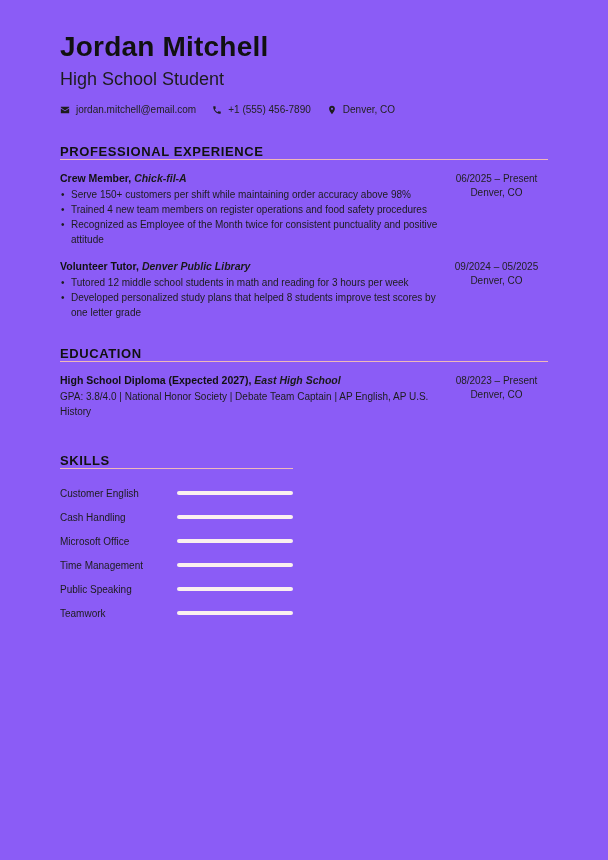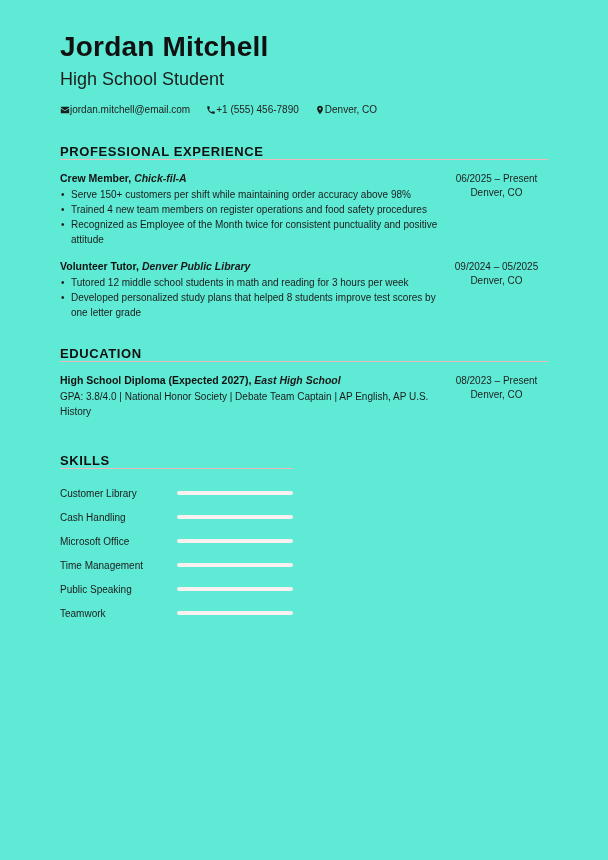--- a/index.html
+++ b/index.html
@@ -7,7 +7,7 @@
     position:relative;
     width:608px;height:860px;
     margin:0 auto;
-    background:#5eead4;
+    background:#8b5cf6;
     box-sizing:border-box;
     padding:32px 60px 0 60px;
     font-family:"Liberation Sans", sans-serif;

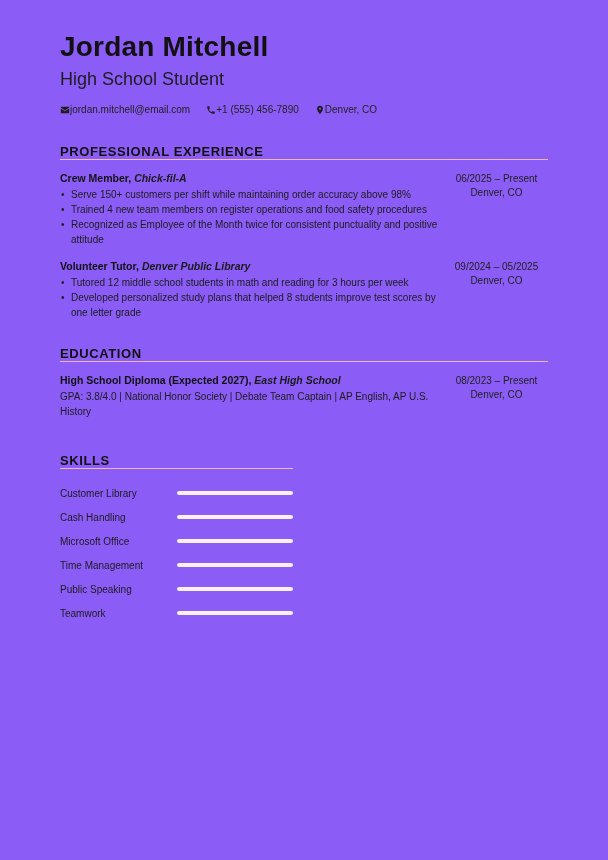--- a/index.html
+++ b/index.html
@@ -18,7 +18,7 @@
   .name{font-size:28px;line-height:30px;font-weight:700;letter-spacing:.2px;color:#111;}
   .subtitle{margin-top:8px;font-size:18px;line-height:19px;font-weight:400;color:#1c1c1c;}
   .contact{margin-top:15px;display:flex;align-items:center;column-gap:16px;font-size:10px;color:#222;}
-  .contact .item{display:flex;align-items:center;column-gap:0;white-space:nowrap;}
+  .contact .item{display:flex;align-items:center;column-gap:6px;white-space:nowrap;}
   .cicon{width:10px;height:10px;display:inline-block;flex:none;}
   .cicon svg{display:block;width:10px;height:10px;fill:#1d1d1d;}
   

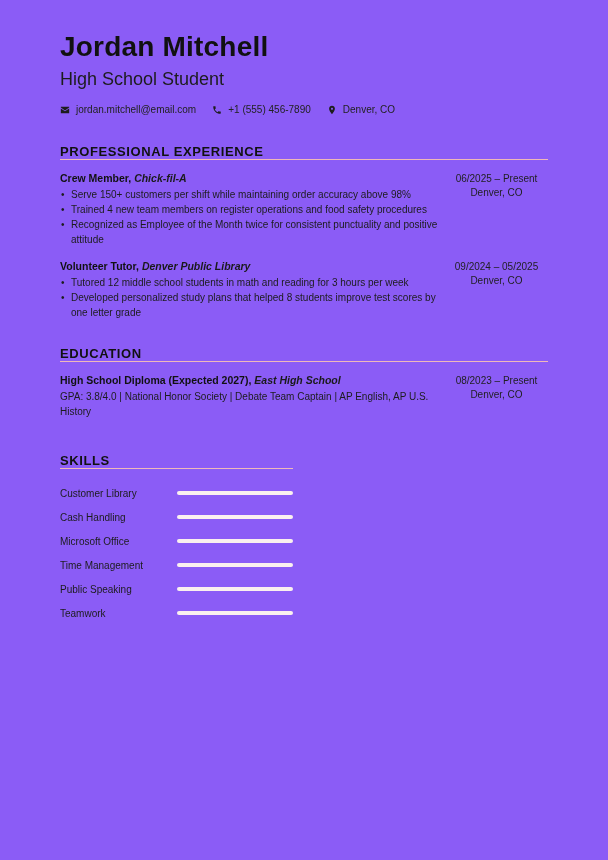--- a/index.html
+++ b/index.html
@@ -149,7 +149,7 @@
       <div class="sec-head">SKILLS</div>
       <div class="meter-rows">
         <div class="meter-row">
-          <span class="meter-label">Customer Library</span>
+          <span class="meter-label">Customer English</span>
           <span class="bar"><span class="bar-fill" style="width: 80%;"></span></span>
         </div>
         <div class="meter-row">

